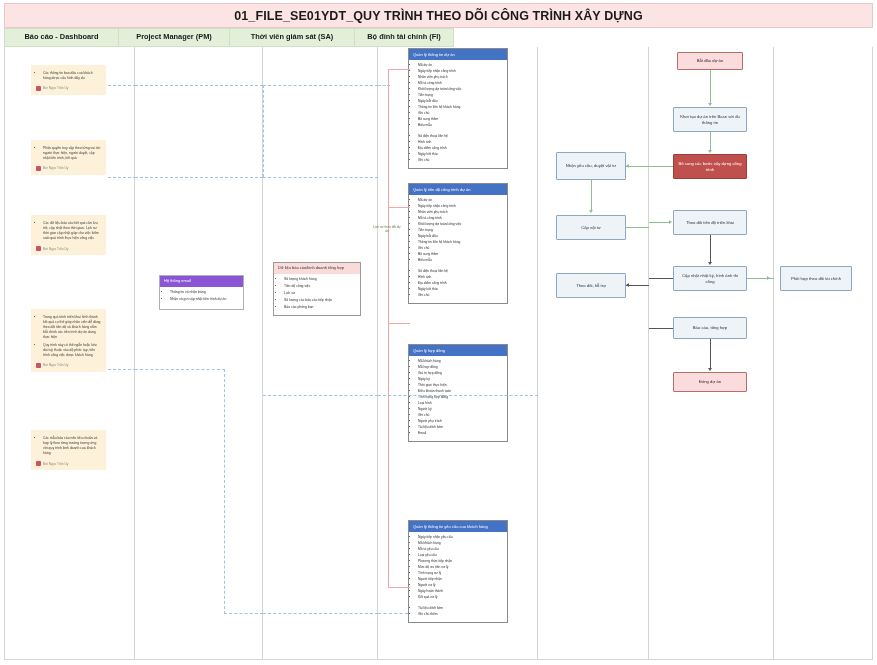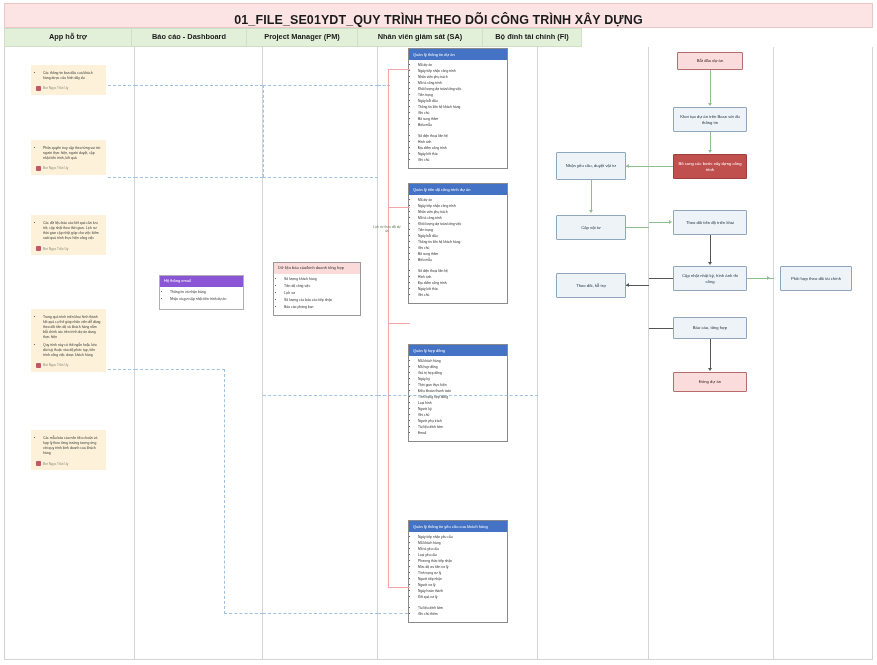--- a/index.html
+++ b/index.html
@@ -22,7 +22,7 @@
     width: 869px; height: 25px;
     background: #fce4e4;
     border: 1px solid #e8c8c8;
-    display: flex; align-items: flex-end; justify-content: center;
+    display: flex; align-items: center; justify-content: center;
   }
   #title-bar .title-text {
     font-size: 12.5px; font-weight: bold; color: #1a1a1a;

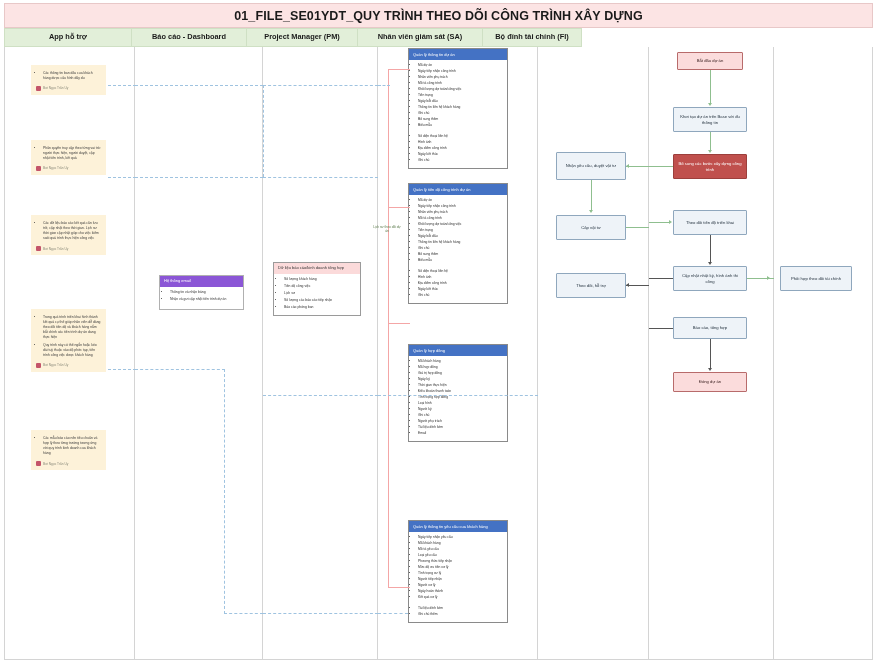--- a/index.html
+++ b/index.html
@@ -194,9 +194,6 @@
   </div>
 
   <div id="header-row">
-    <div class="col-head" style="width:128px">
-      <span>App hỗ trợ</span>
-    </div>
     <div class="col-head" style="width:115px">
       <span>Báo cáo - Dashboard</span>
     </div>

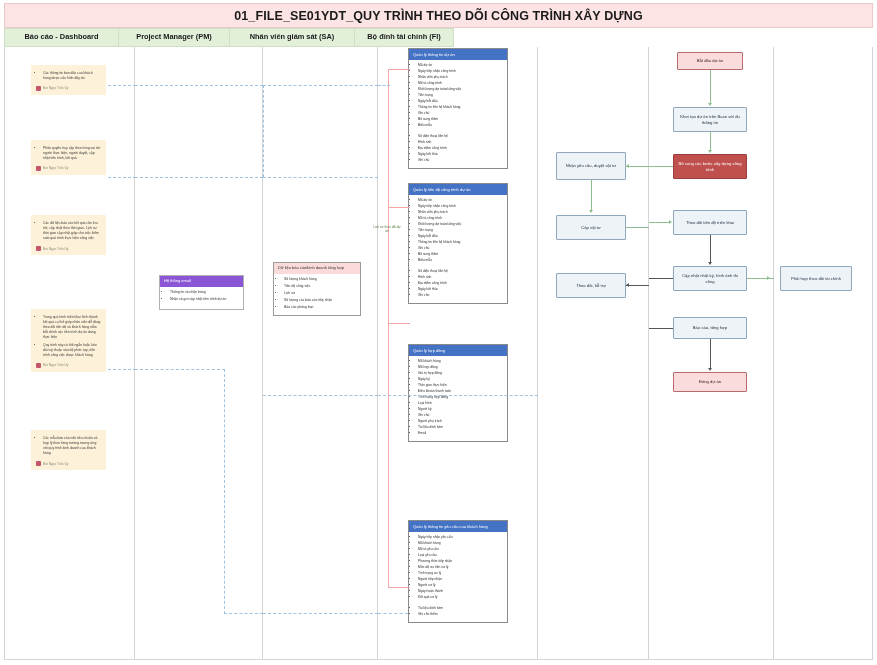--- a/index.html
+++ b/index.html
@@ -201,7 +201,7 @@
       <span>Project Manager (PM)</span>
     </div>
     <div class="col-head" style="width:125px">
-      <span>Nhân viên giám sát (SA)</span>
+      <span>Thời viên giám sát (SA)</span>
     </div>
     <div class="col-head" style="width:99px">
       <span>Bộ đính tài chính (FI)</span>

